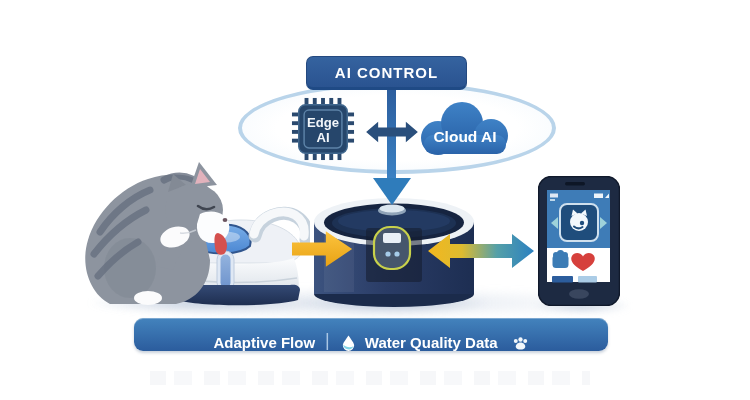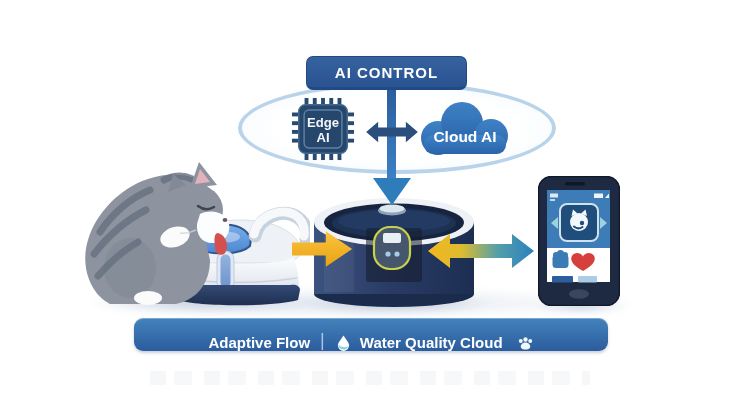--- a/index.html
+++ b/index.html
@@ -248,7 +248,7 @@
       <path d="M 9,1.5 C 12,6 15,9.5 15,12 a 6,6 0 1 1 -12,0 C 3,9.5 6,6 9,1.5 Z" fill="#ffffff"></path>
       <path d="M 3.4,11 a 5.8,5.8 0 0 0 11,2 C 10.8,14.8 6,14 3.4,11 Z" fill="#7fd3e6"></path>
     </svg>
-    <span>Water Quality Cloud</span>
+    <span>Water Quality Data</span>
     <svg width="17" height="17" viewBox="0 0 18 18" style="margin-left:6px;">
       <g fill="#f2f7fb">
         <circle cx="4" cy="7.5" r="2.1"></circle>

